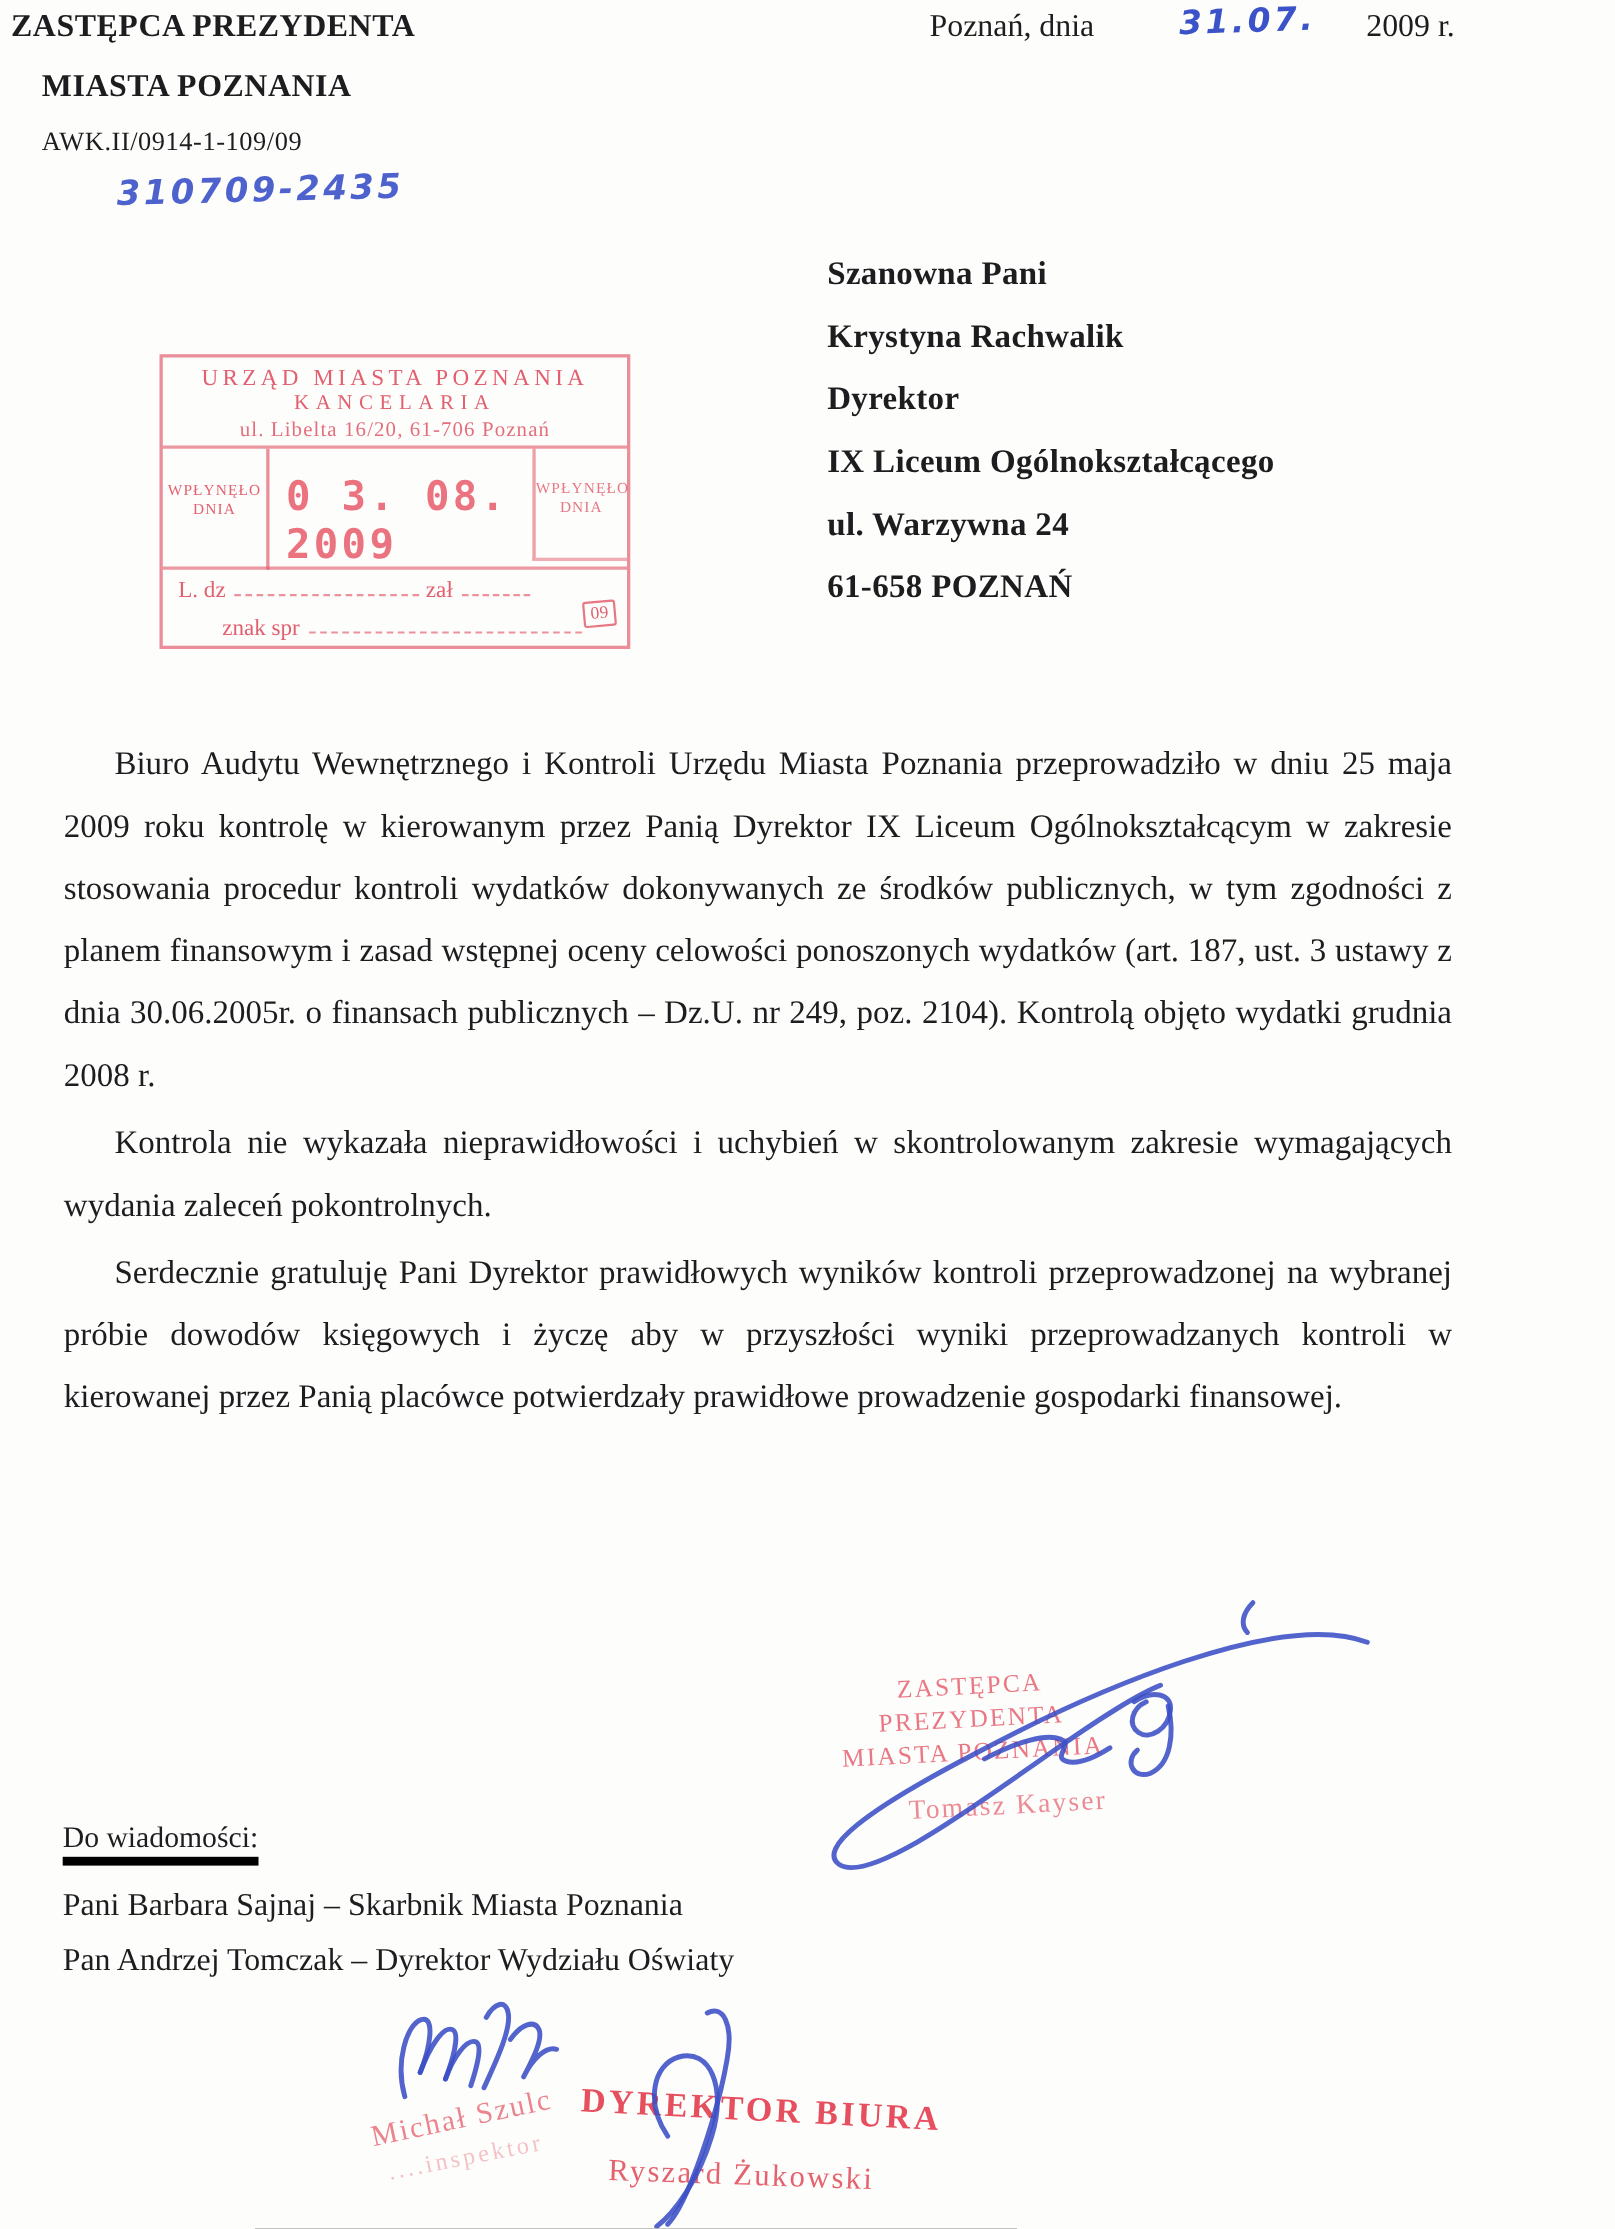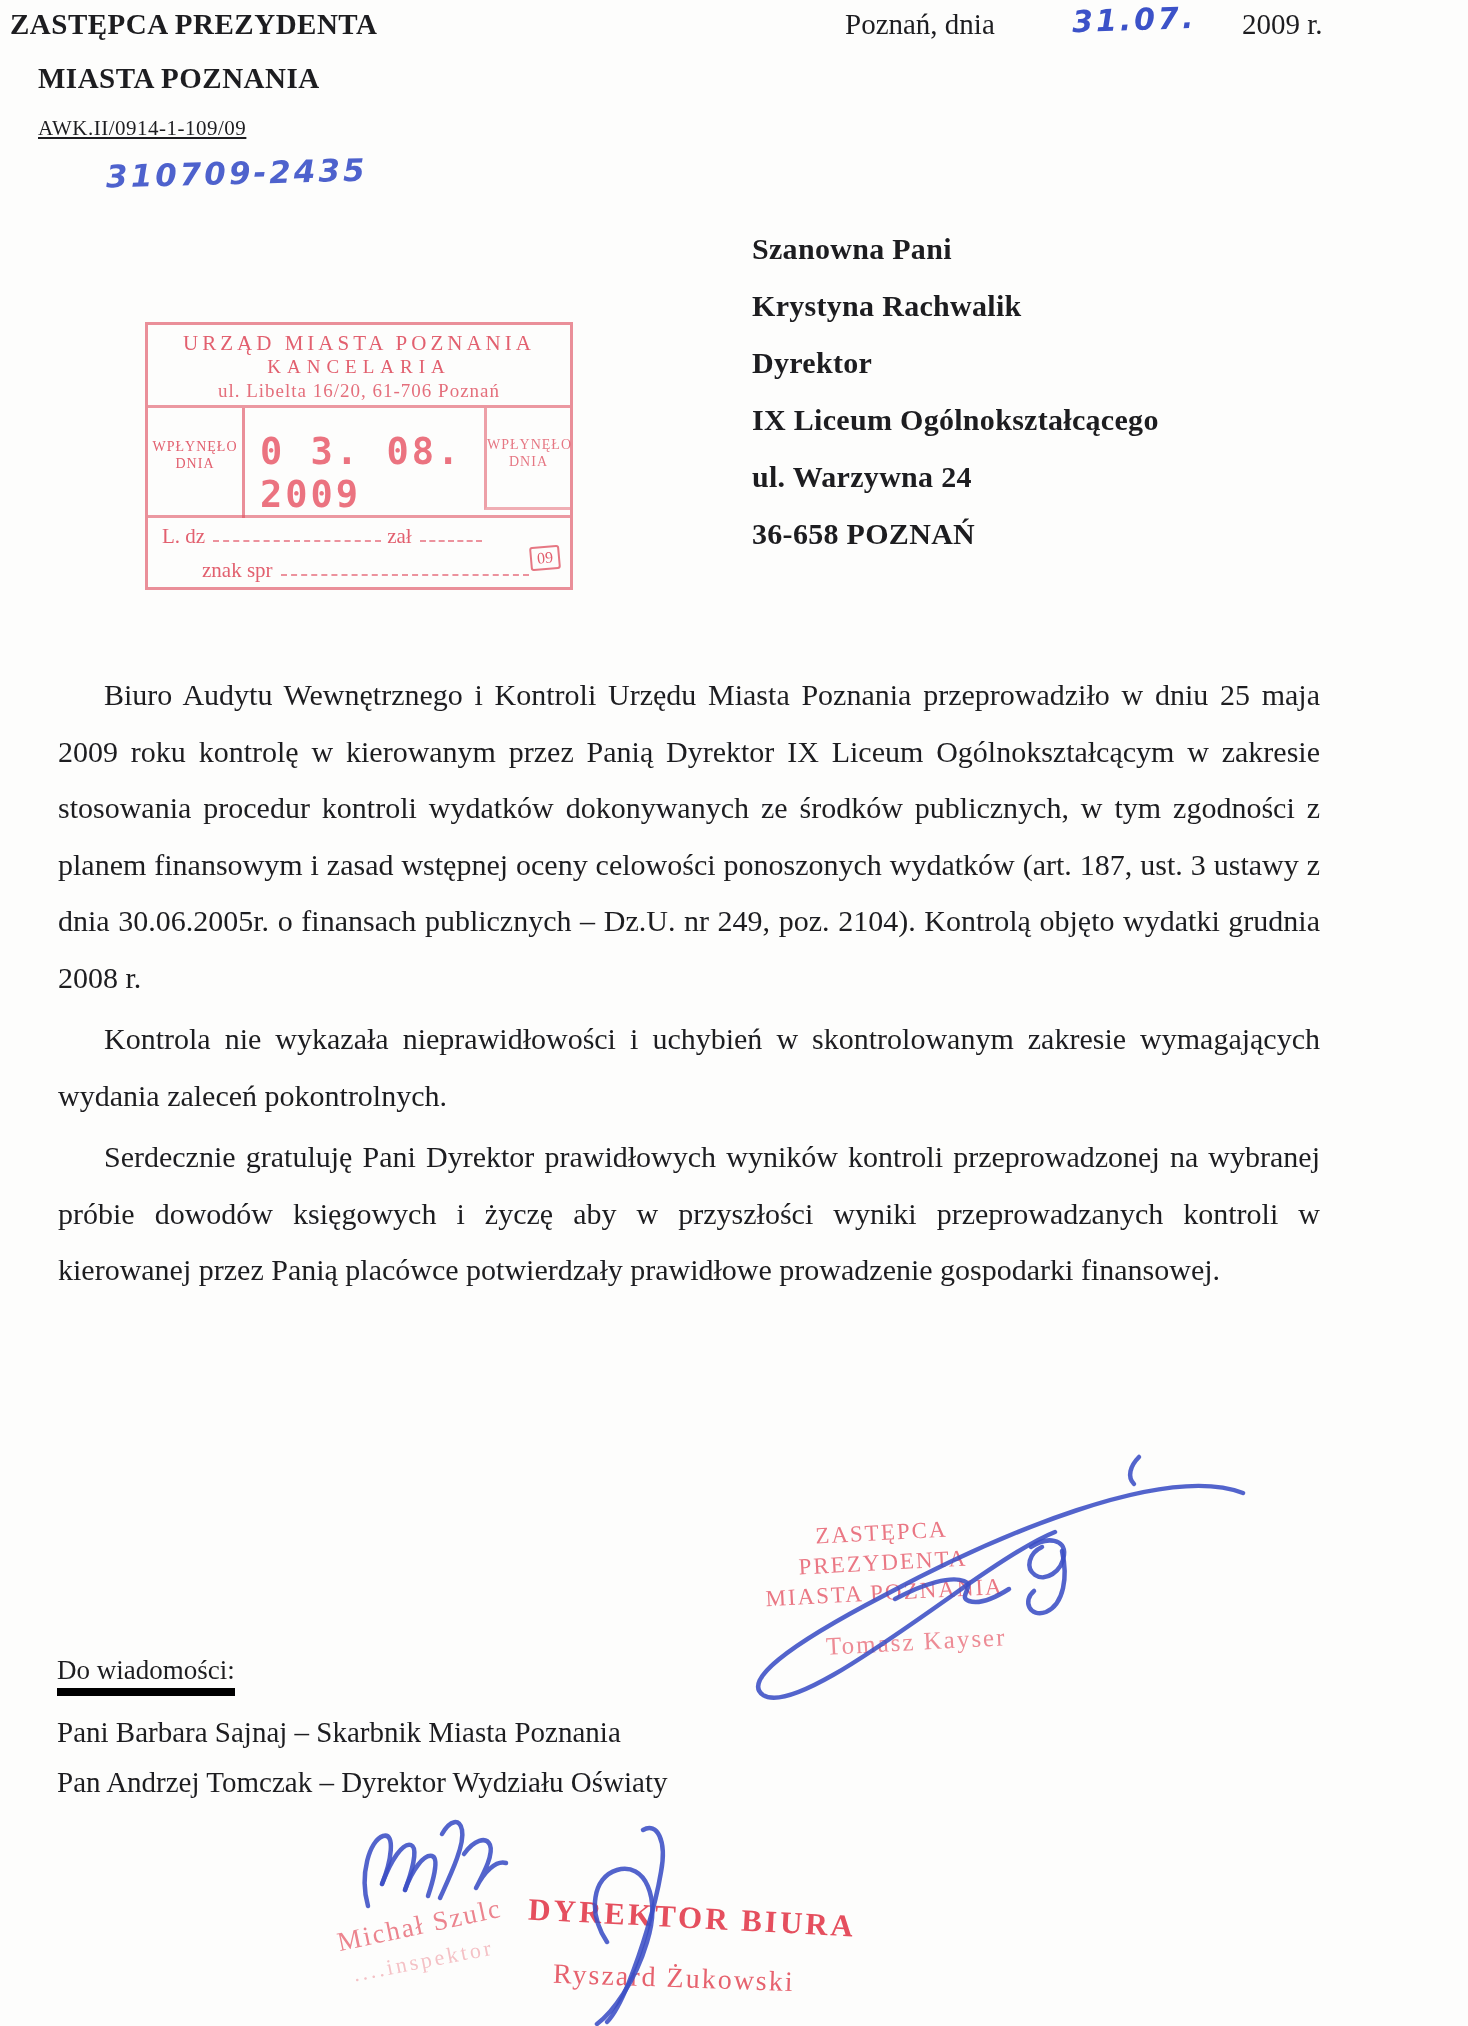--- a/index.html
+++ b/index.html
@@ -16,7 +16,7 @@
 
   
   .sender-line{font-weight:bold;font-size:29px;letter-spacing:.5px;}
-  .ref-number{font-size:21px;letter-spacing:.5px;text-decoration:underline;}
+  .ref-number{font-size:24px;letter-spacing:.5px;}
   .handwriting{
     font-family:"DejaVu Sans", sans-serif;
     font-style:italic;

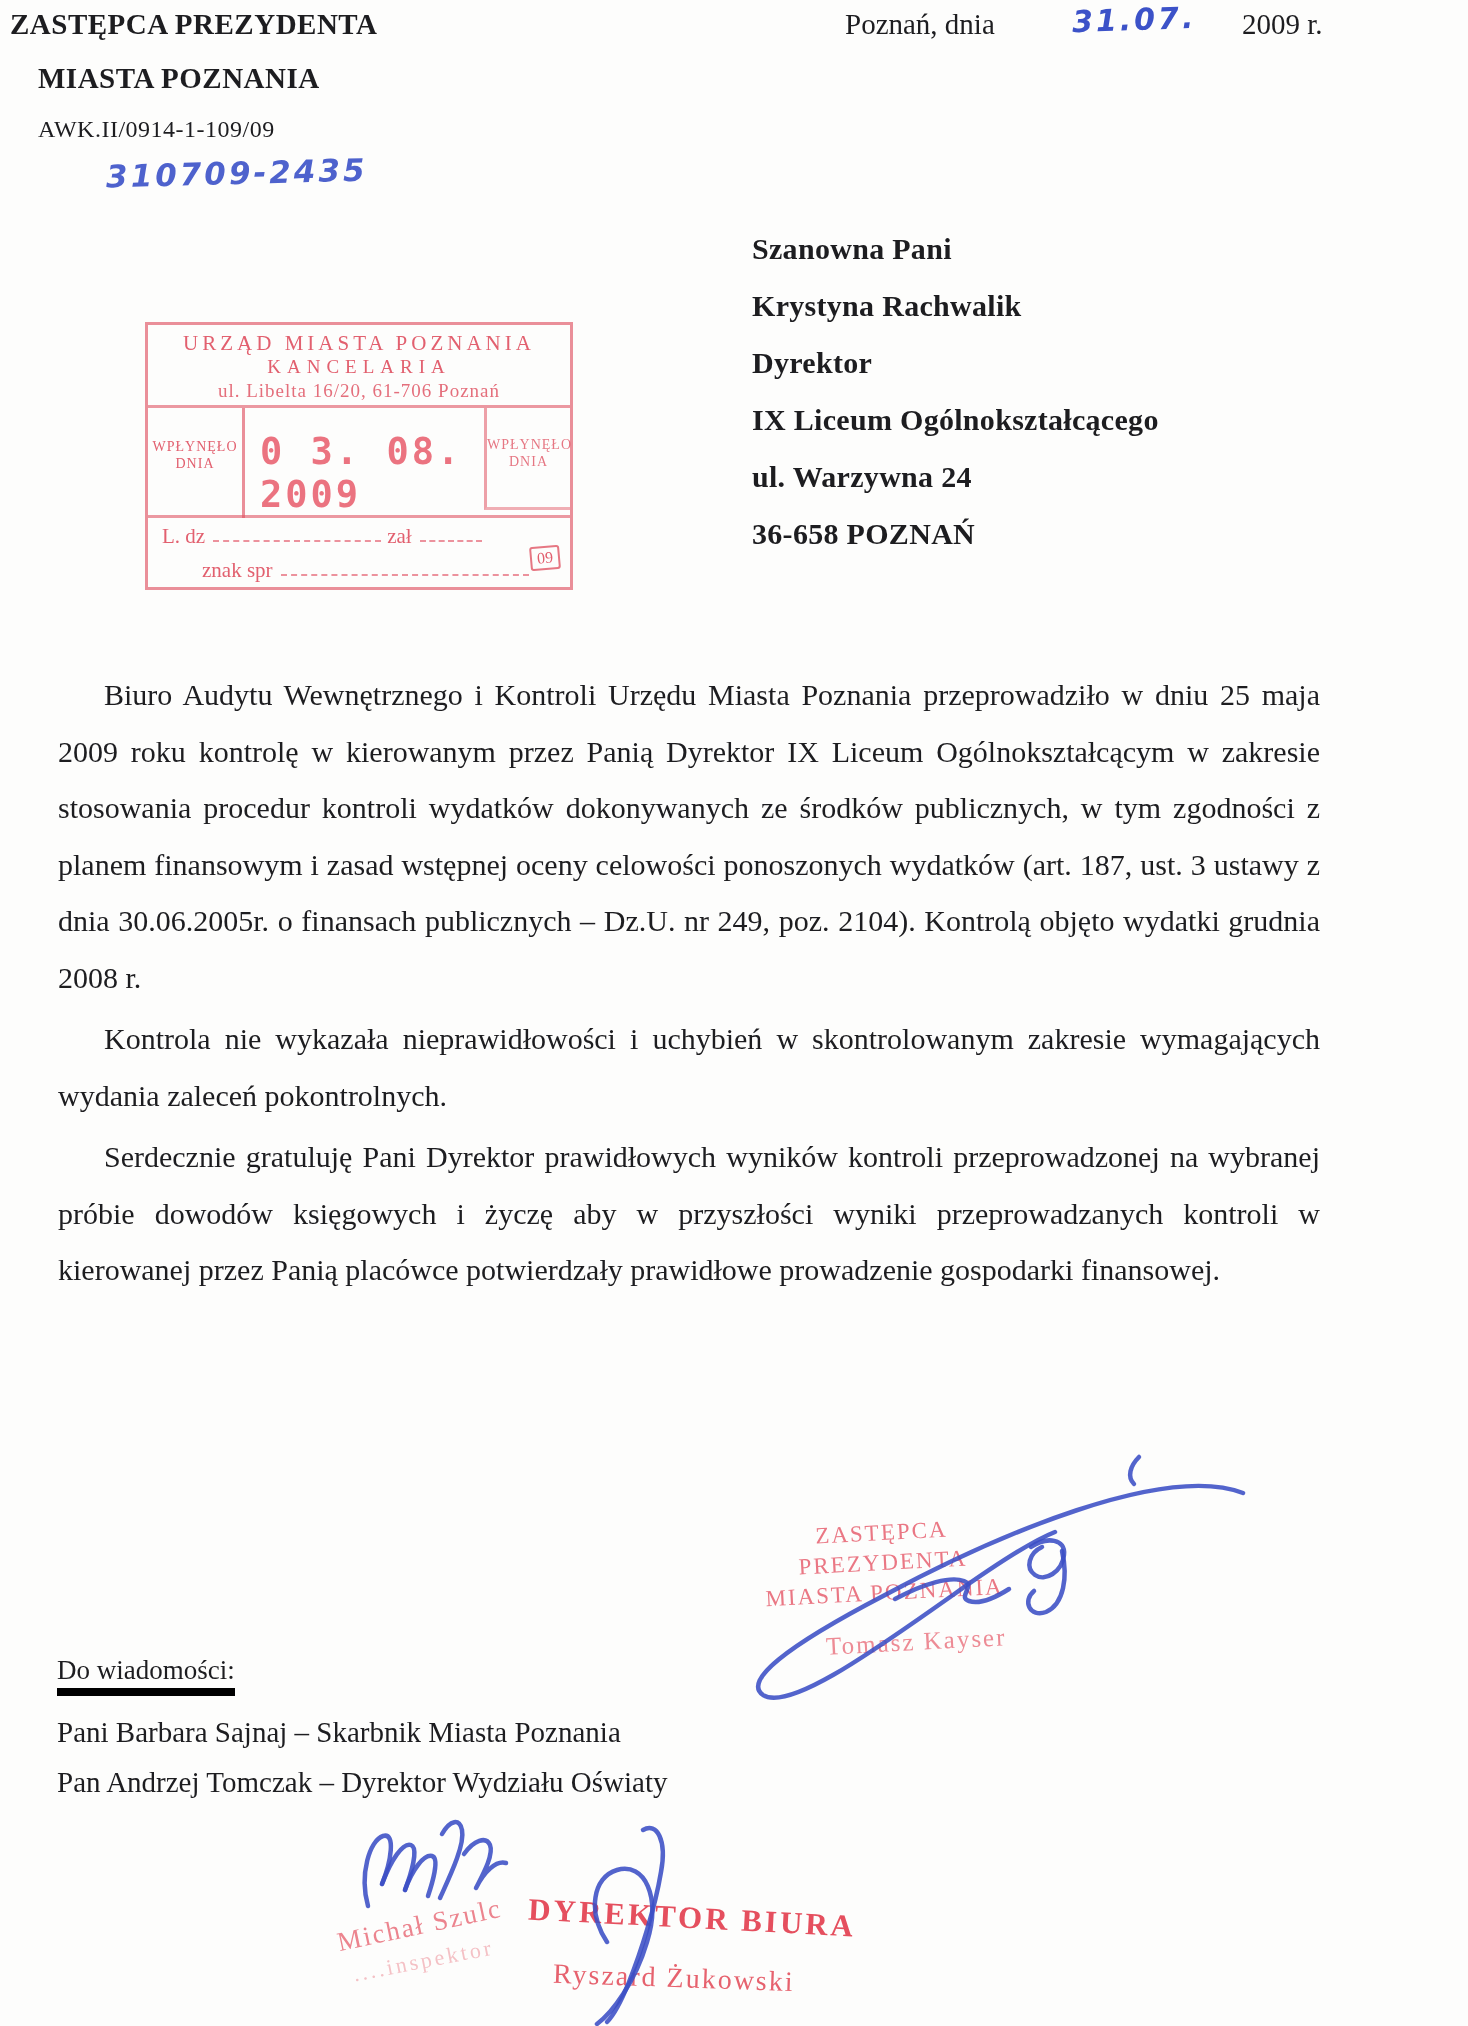--- a/index.html
+++ b/index.html
@@ -136,7 +136,7 @@
     <div>Dyrektor</div>
     <div>IX Liceum Ogólnokształcącego</div>
     <div>ul. Warzywna 24</div>
-    <div>36-658 POZNAŃ</div>
+    <div>61-658 POZNAŃ</div>
   </div>
 
   <div class="abs body-text">

